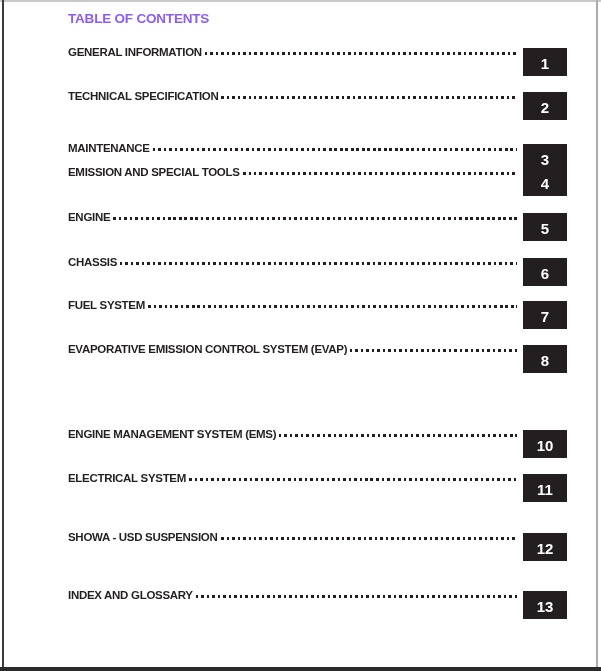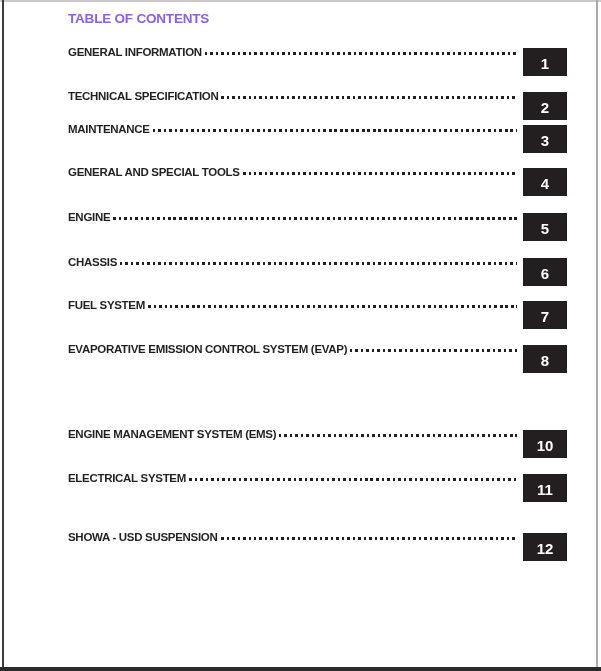--- a/index.html
+++ b/index.html
@@ -68,7 +68,7 @@
     <span class="chapter-box">2</span>
   </div>
 
-  <div class="row" style="top:125px">
+  <div class="row" style="top:144px">
     <span class="label">MAINTENANCE</span>
     <span class="leader"></span>
     <span class="chapter-box">3</span>

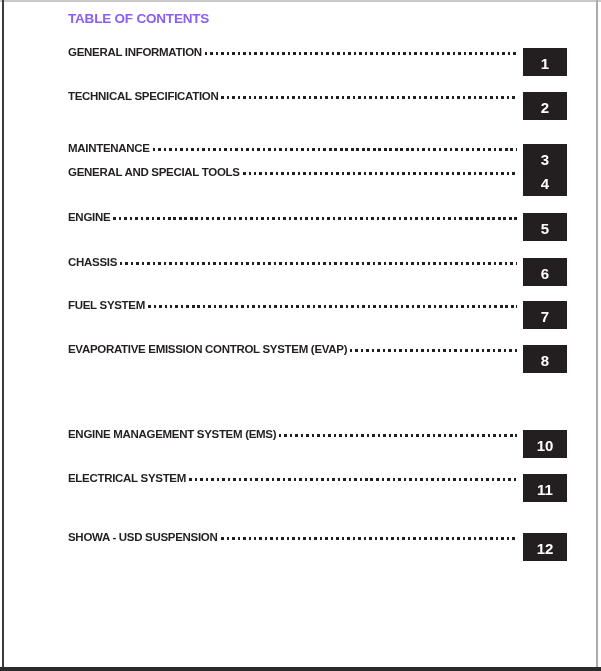--- a/index.html
+++ b/index.html
@@ -75,7 +75,7 @@
   </div>
 
   <div class="row" style="top:168px">
-    <span class="label">GENERAL AND SPECIAL TOOLS</span>
+    <span class="label">EMISSION AND SPECIAL TOOLS</span>
     <span class="leader"></span>
     <span class="chapter-box">4</span>
   </div>

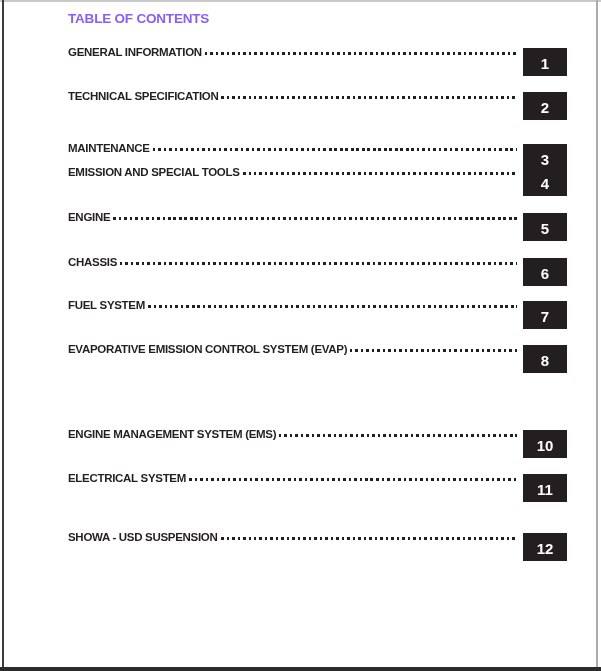--- a/index.html
+++ b/index.html
@@ -123,6 +123,11 @@
     <span class="chapter-box">12</span>
   </div>
 
+  <div class="row" style="top:591px">
+    <span class="label">INDEX AND GLOSSARY</span>
+    <span class="leader"></span>
+    <span class="chapter-box">13</span>
+  </div>
 </div>
 
 </body></html>

